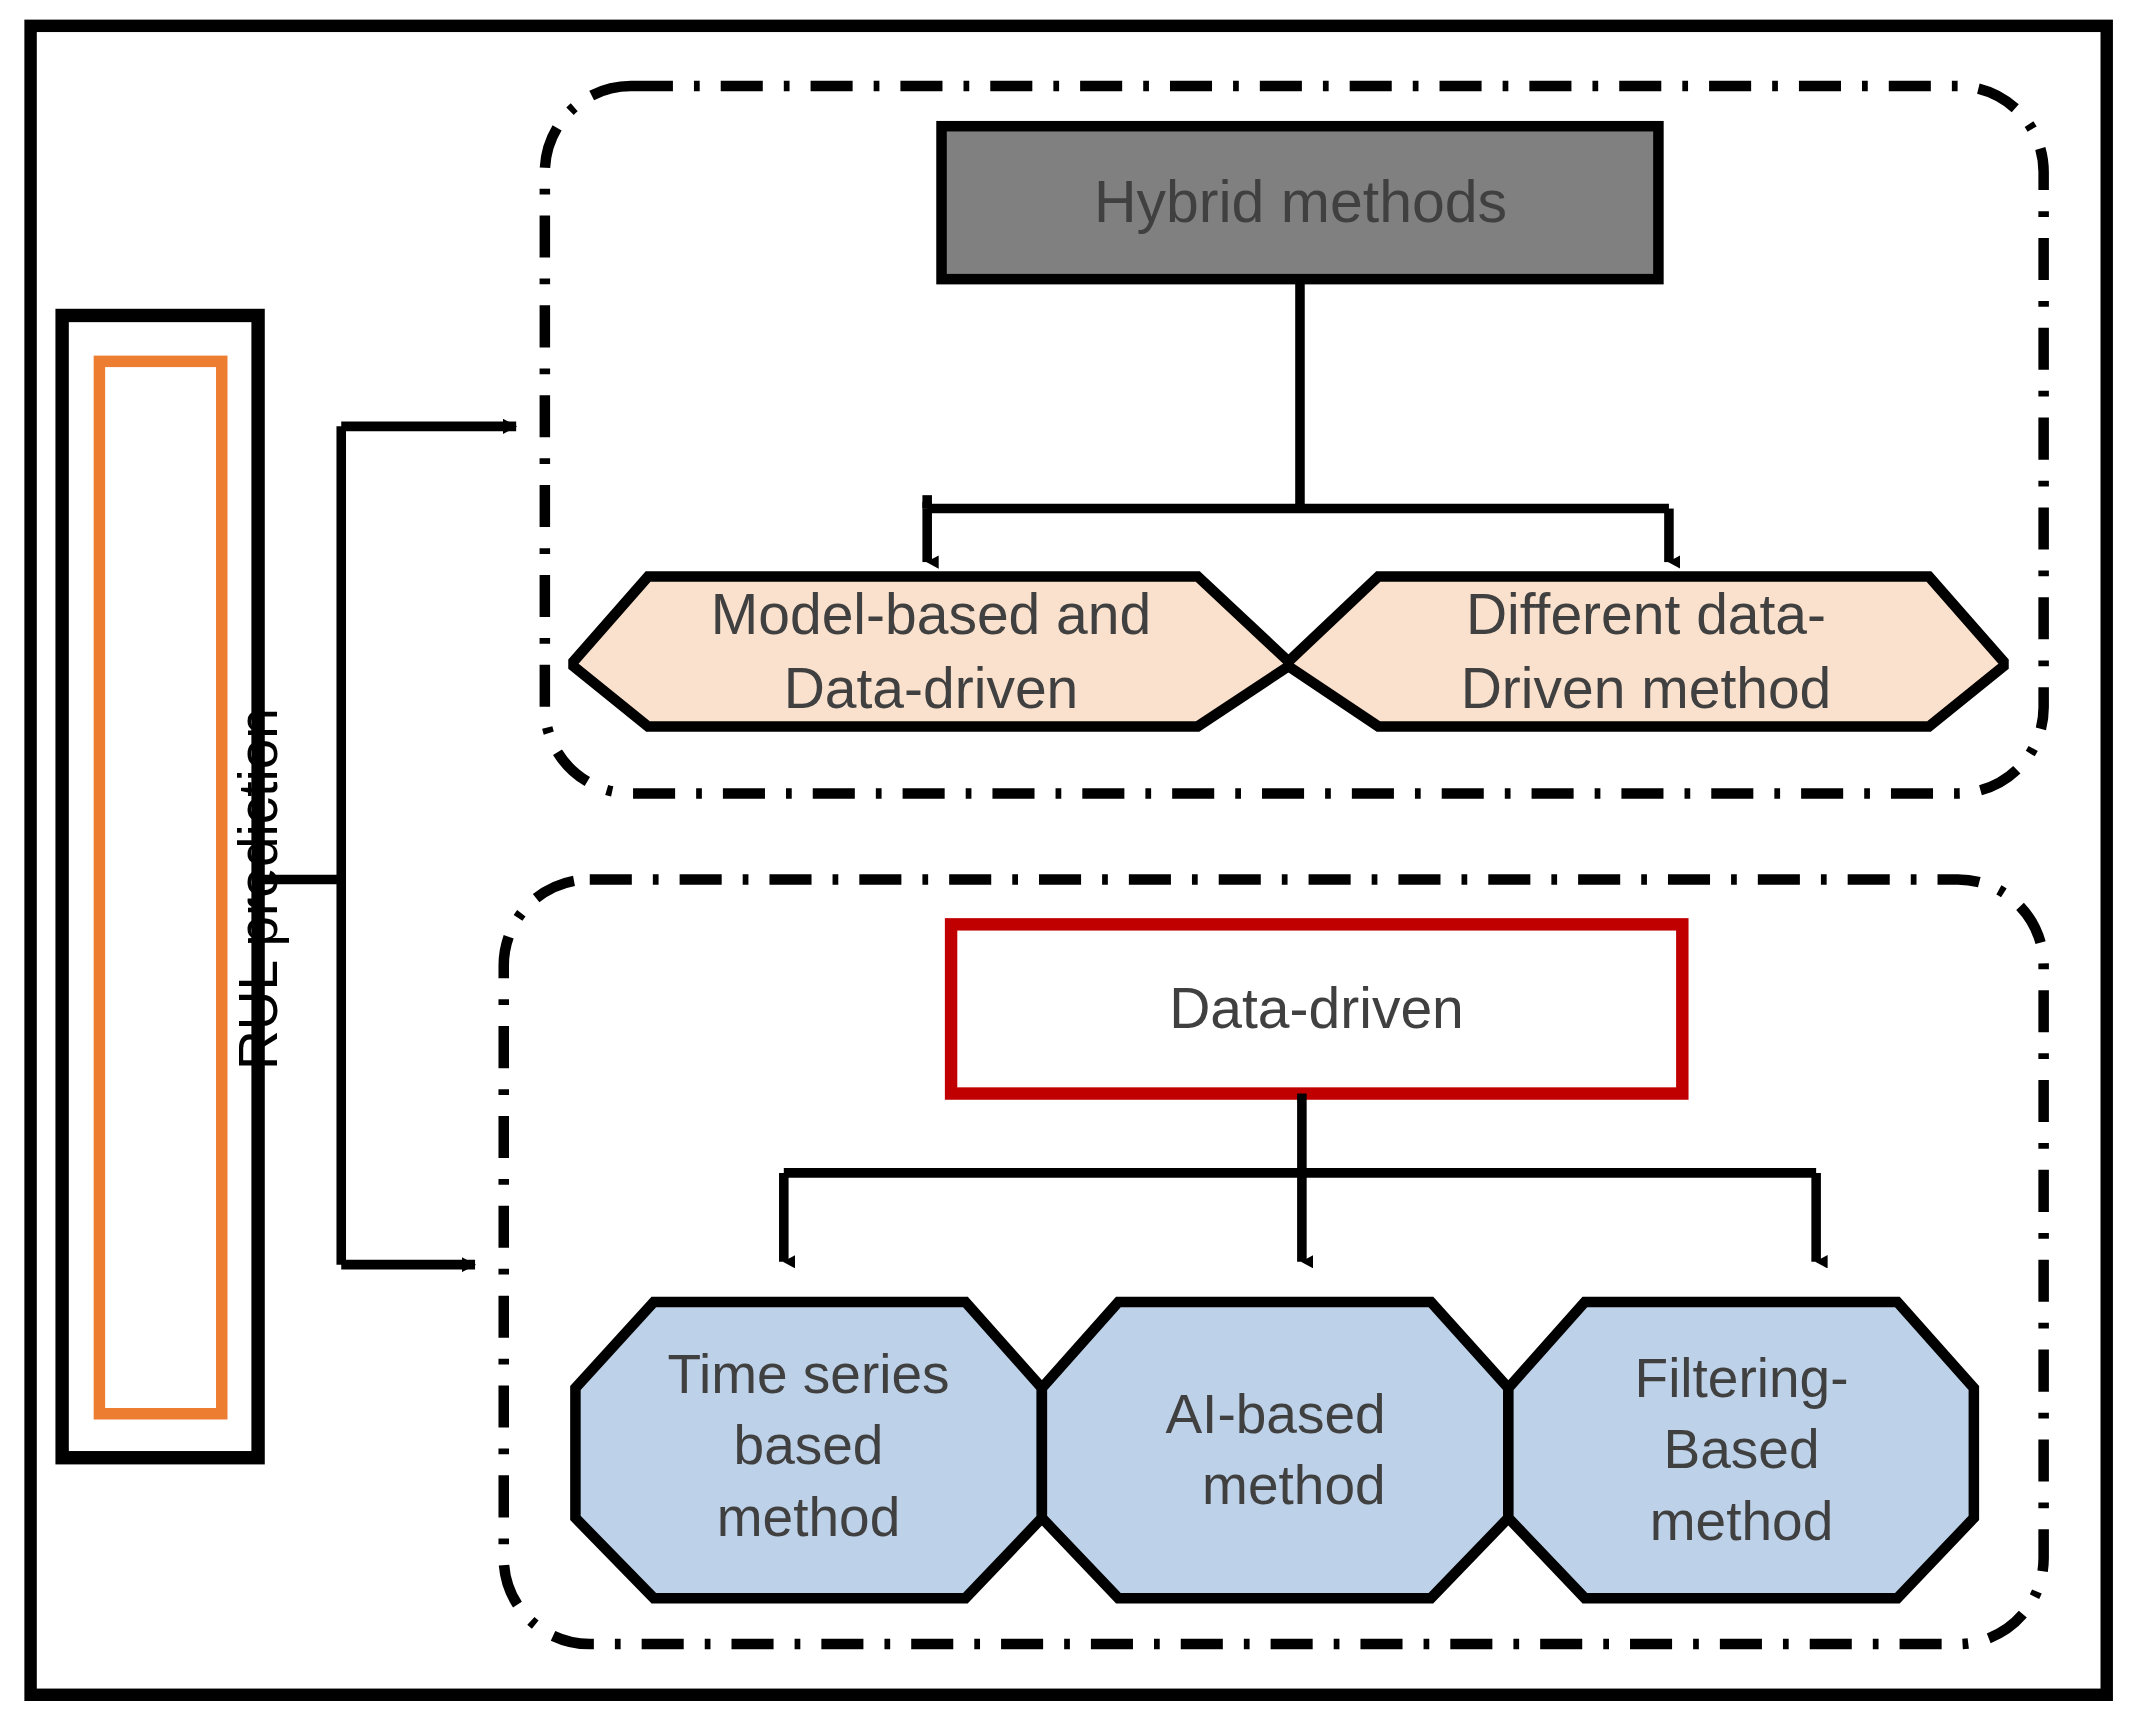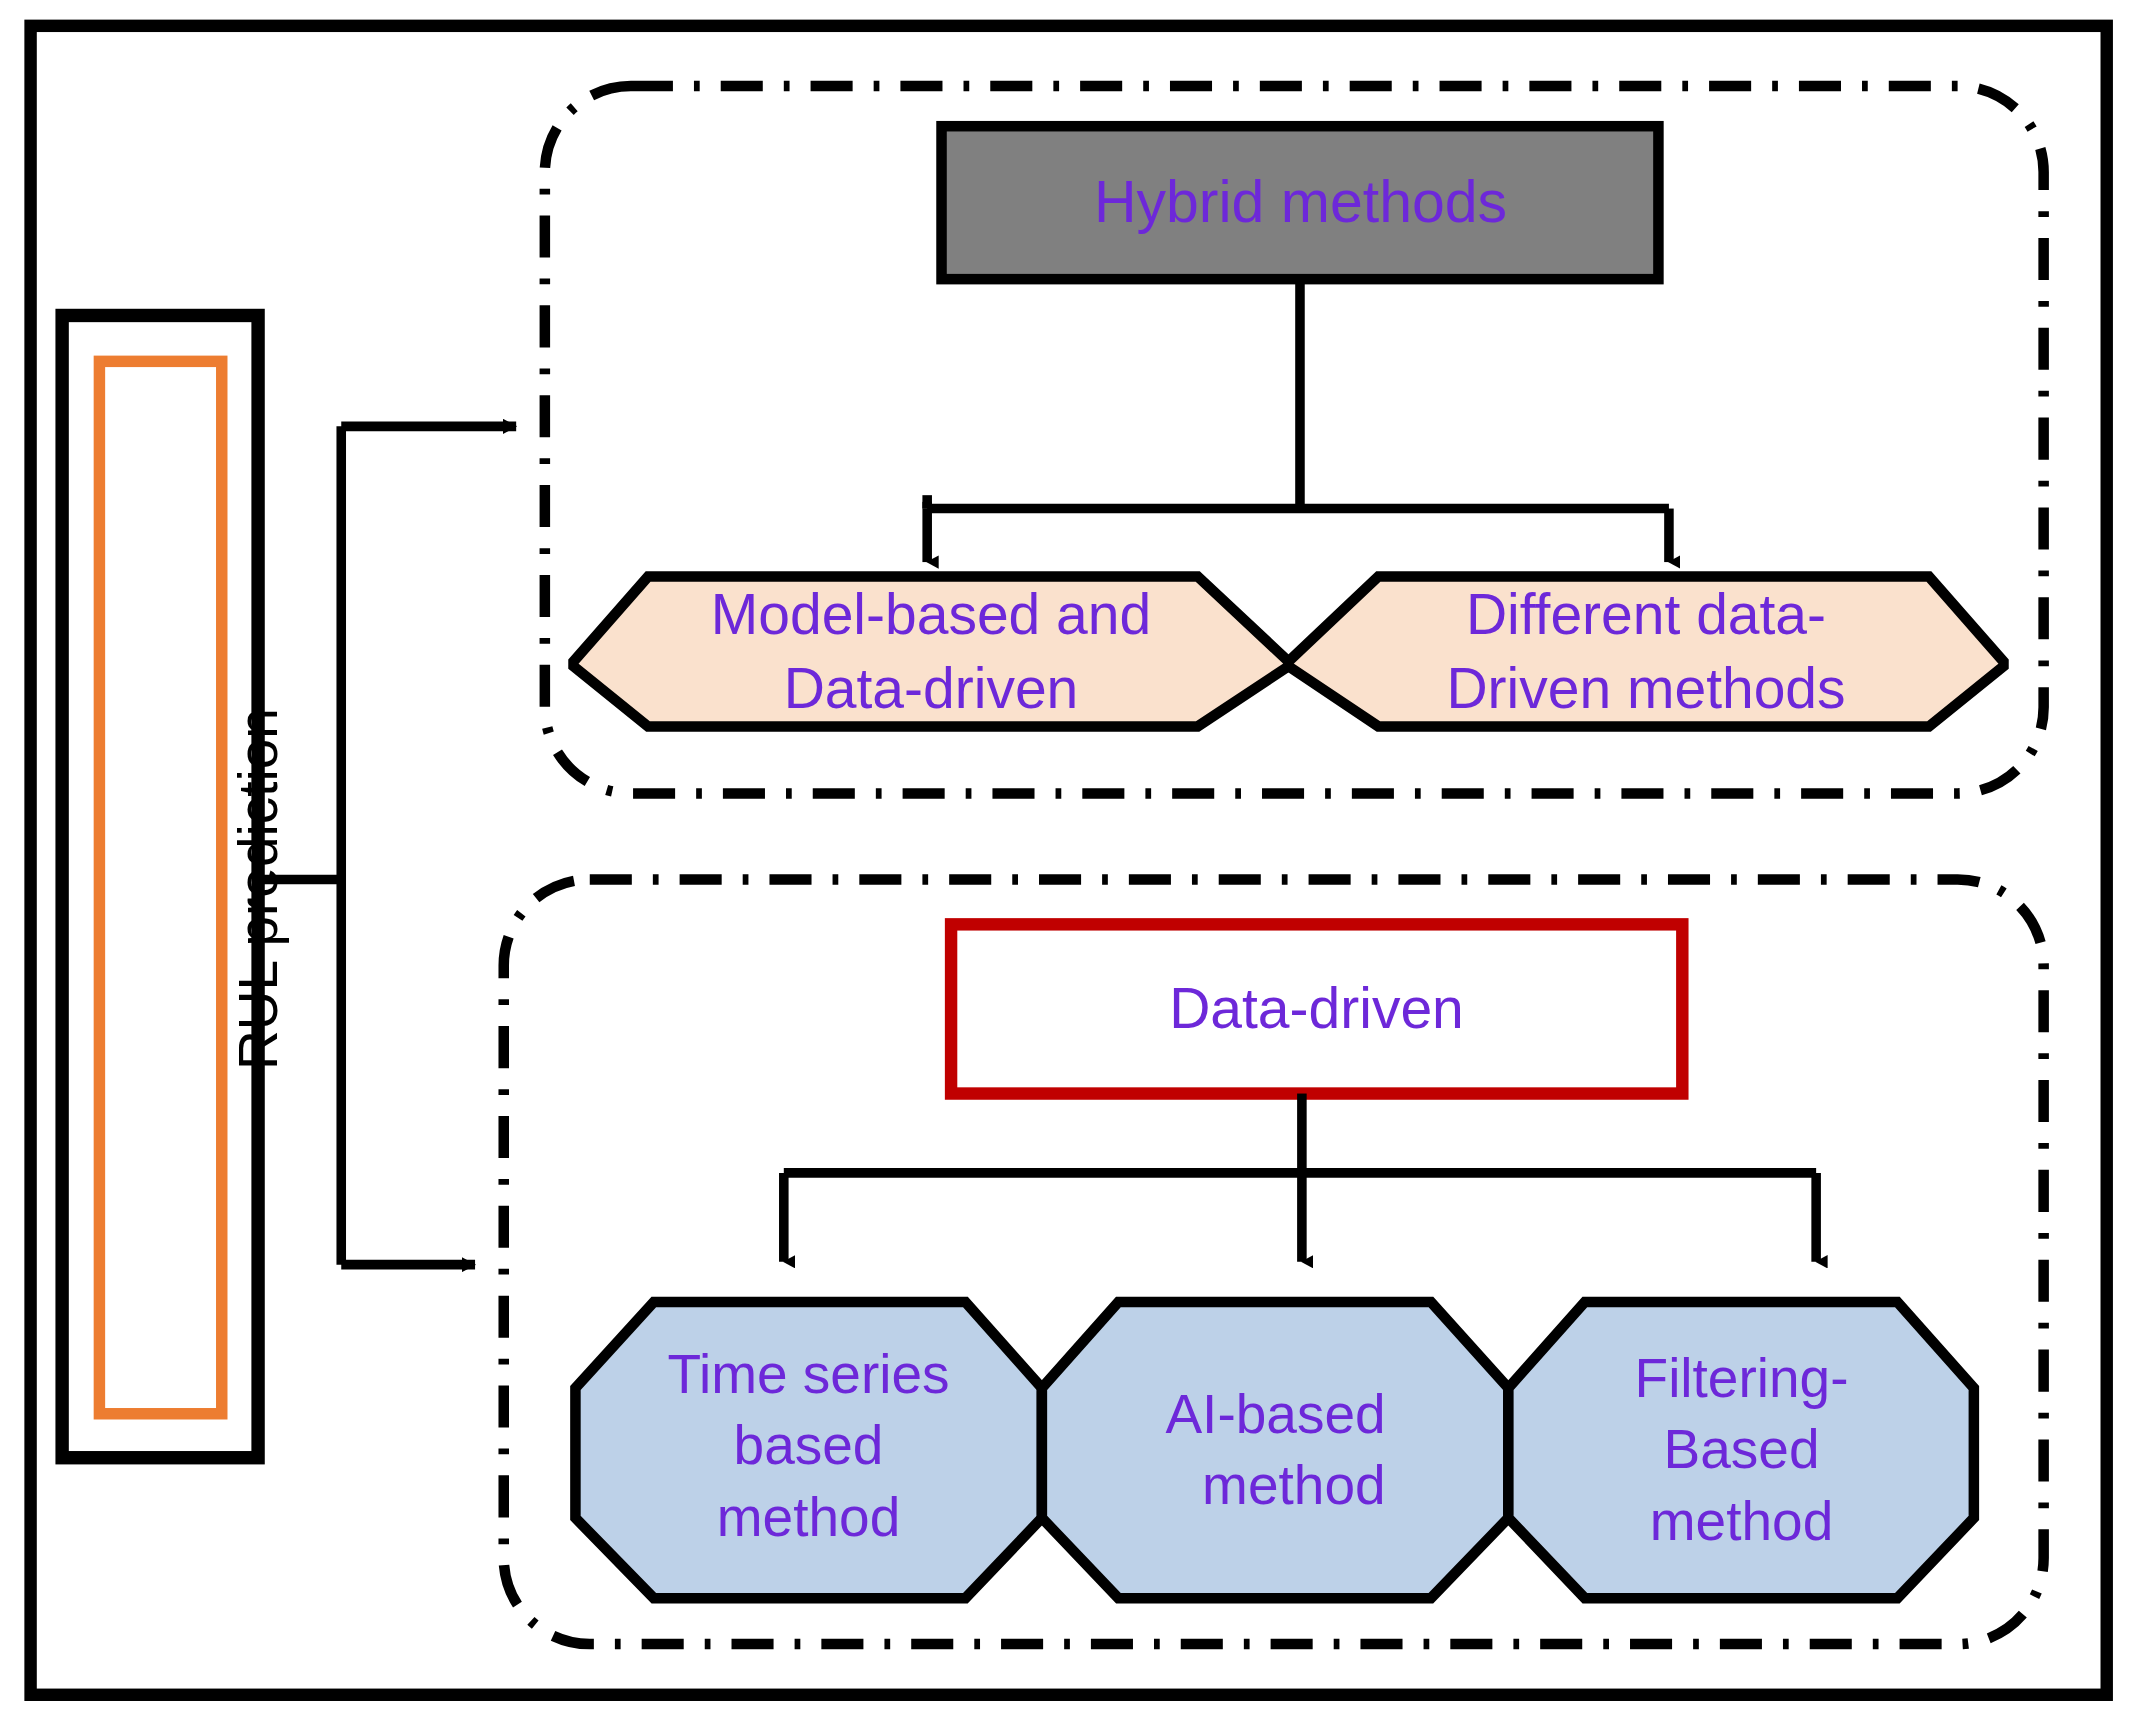--- a/index.html
+++ b/index.html
@@ -30,7 +30,7 @@
     align-items: center;
     justify-content: center;
     text-align: center;
-    color: #6d28d9;
+    color: #404040;
     line-height: 1.30;
     white-space: pre-line;
     pointer-events: none;

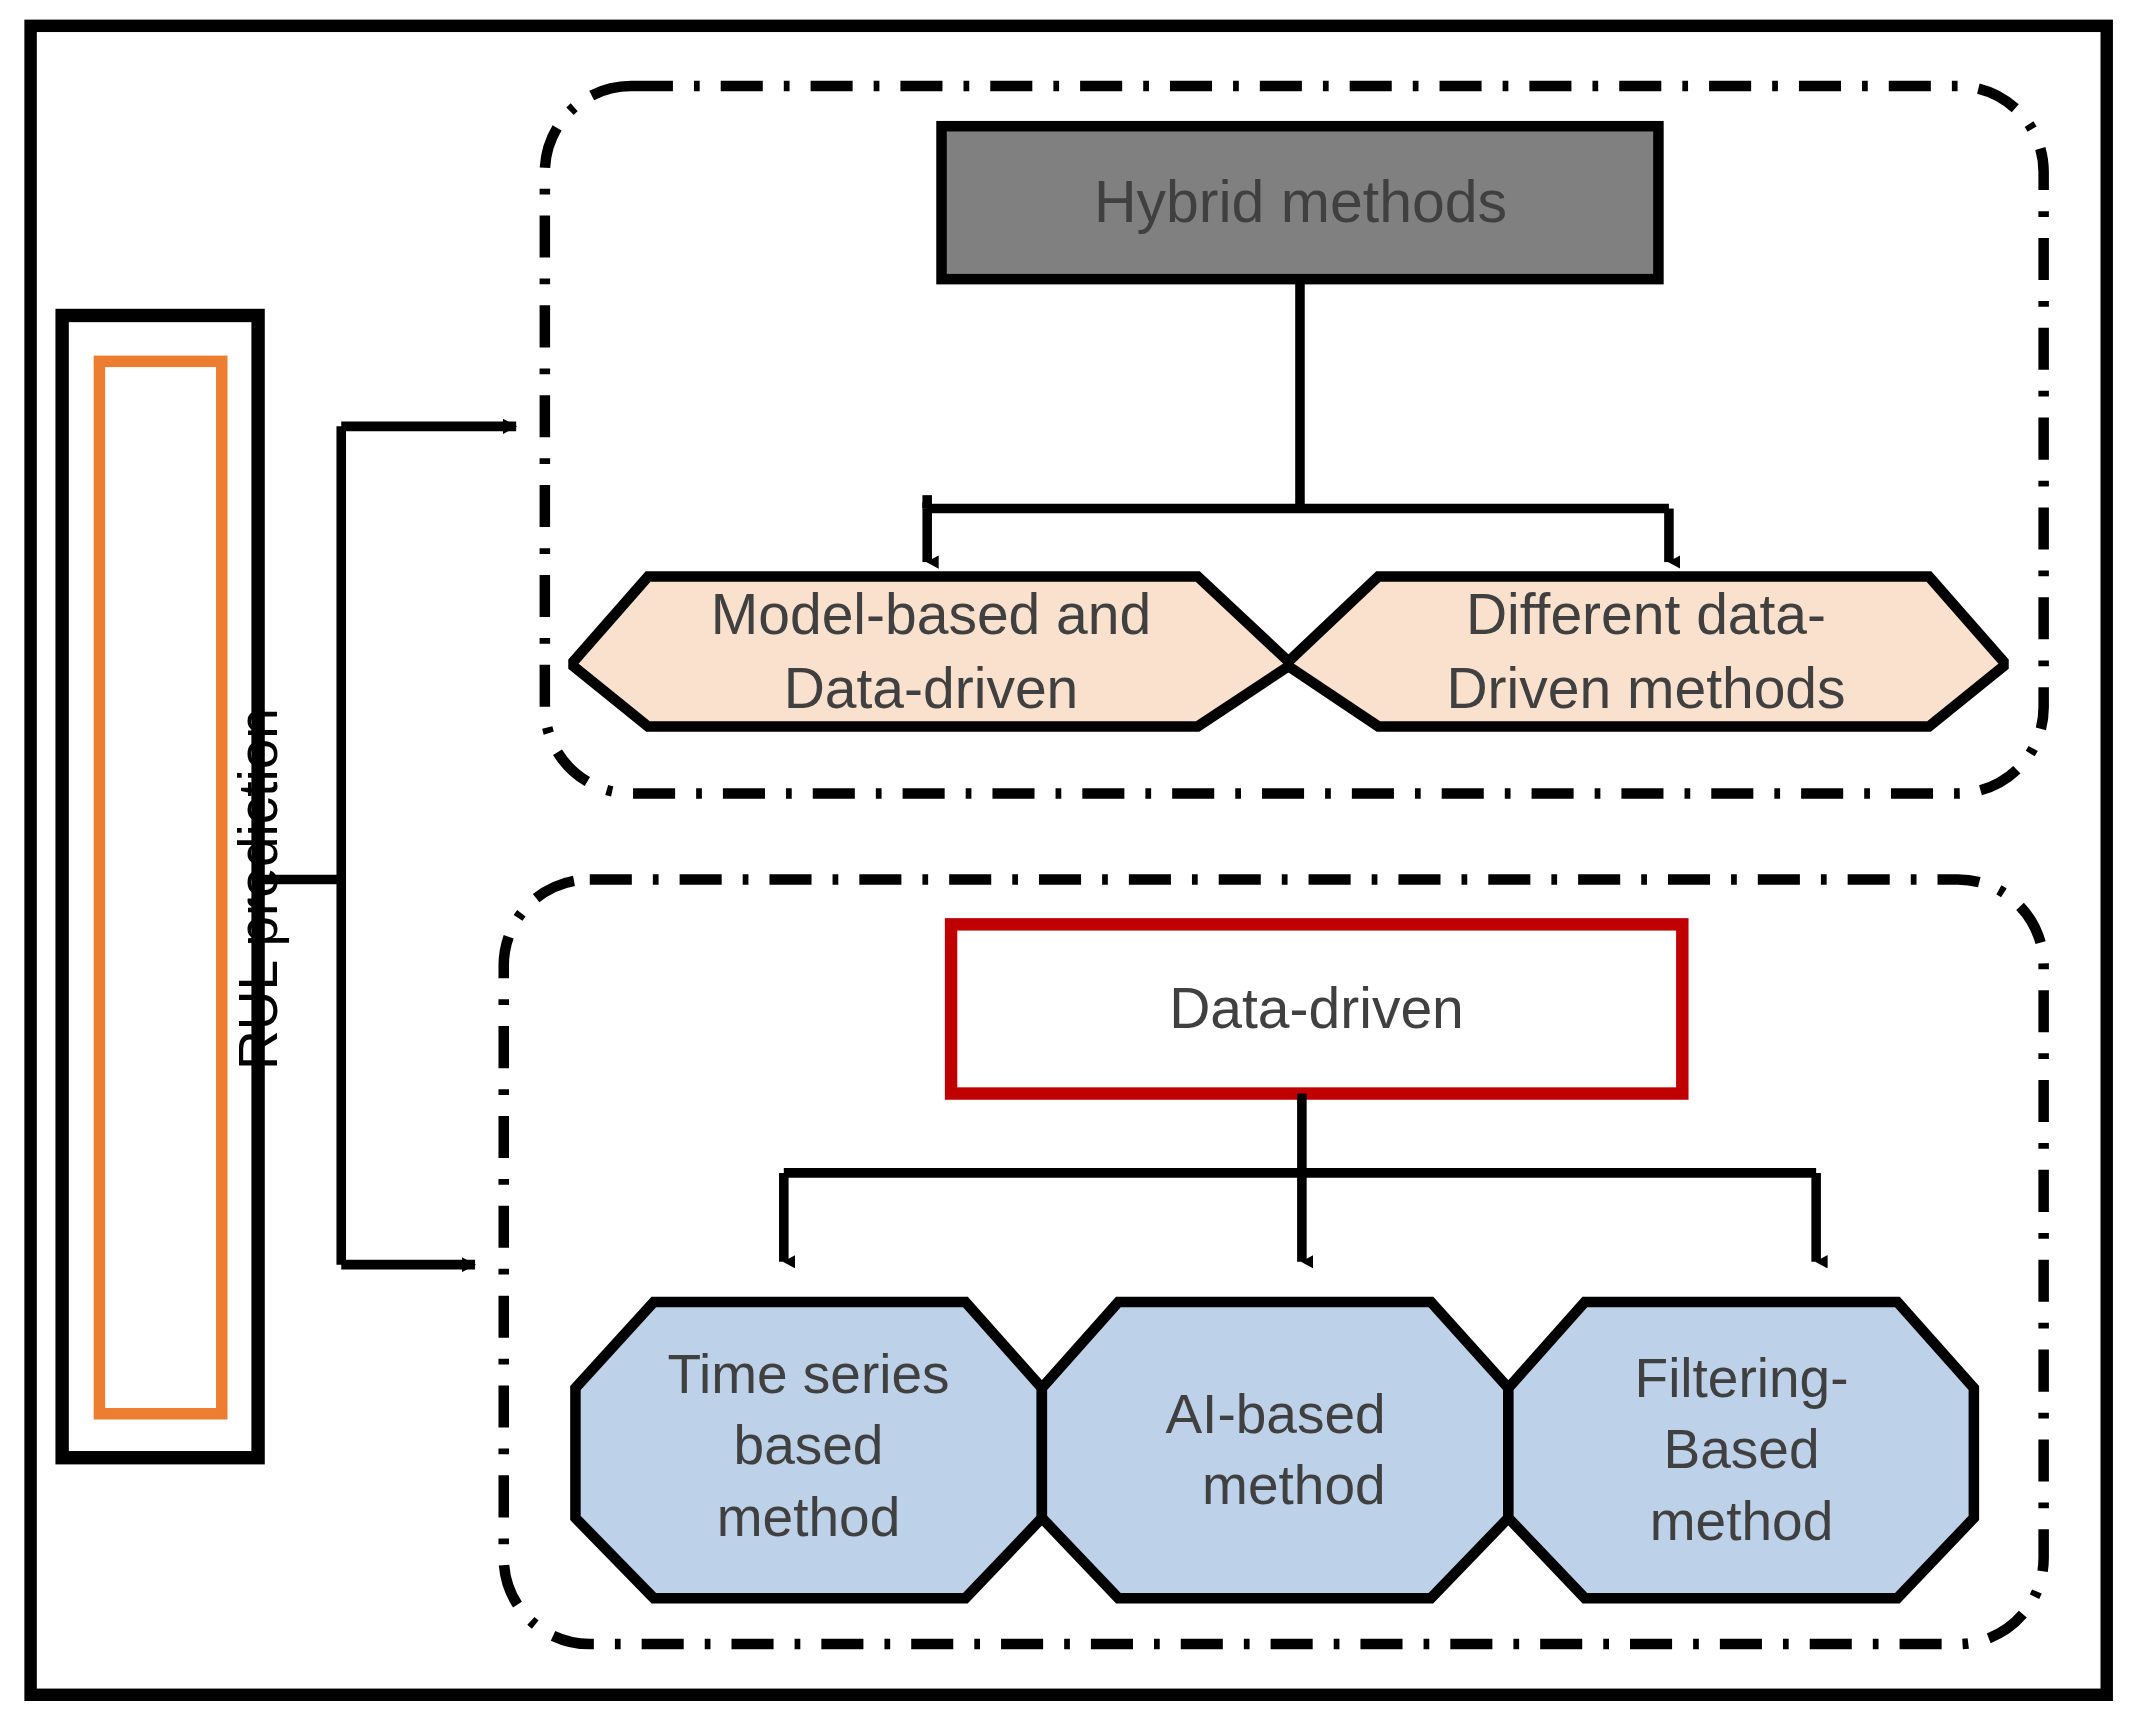--- a/index.html
+++ b/index.html
@@ -119,7 +119,7 @@
 Data-driven</div>
 
   <div class="lbl f-peach" style="left:1300px; top:576px; width:692px; height:150px;">Different data-
-Driven methods</div>
+Driven method</div>
 
   <div class="lbl f-dd" style="left:951px; top:924px; width:731px; height:169px;">Data-driven</div>
 

